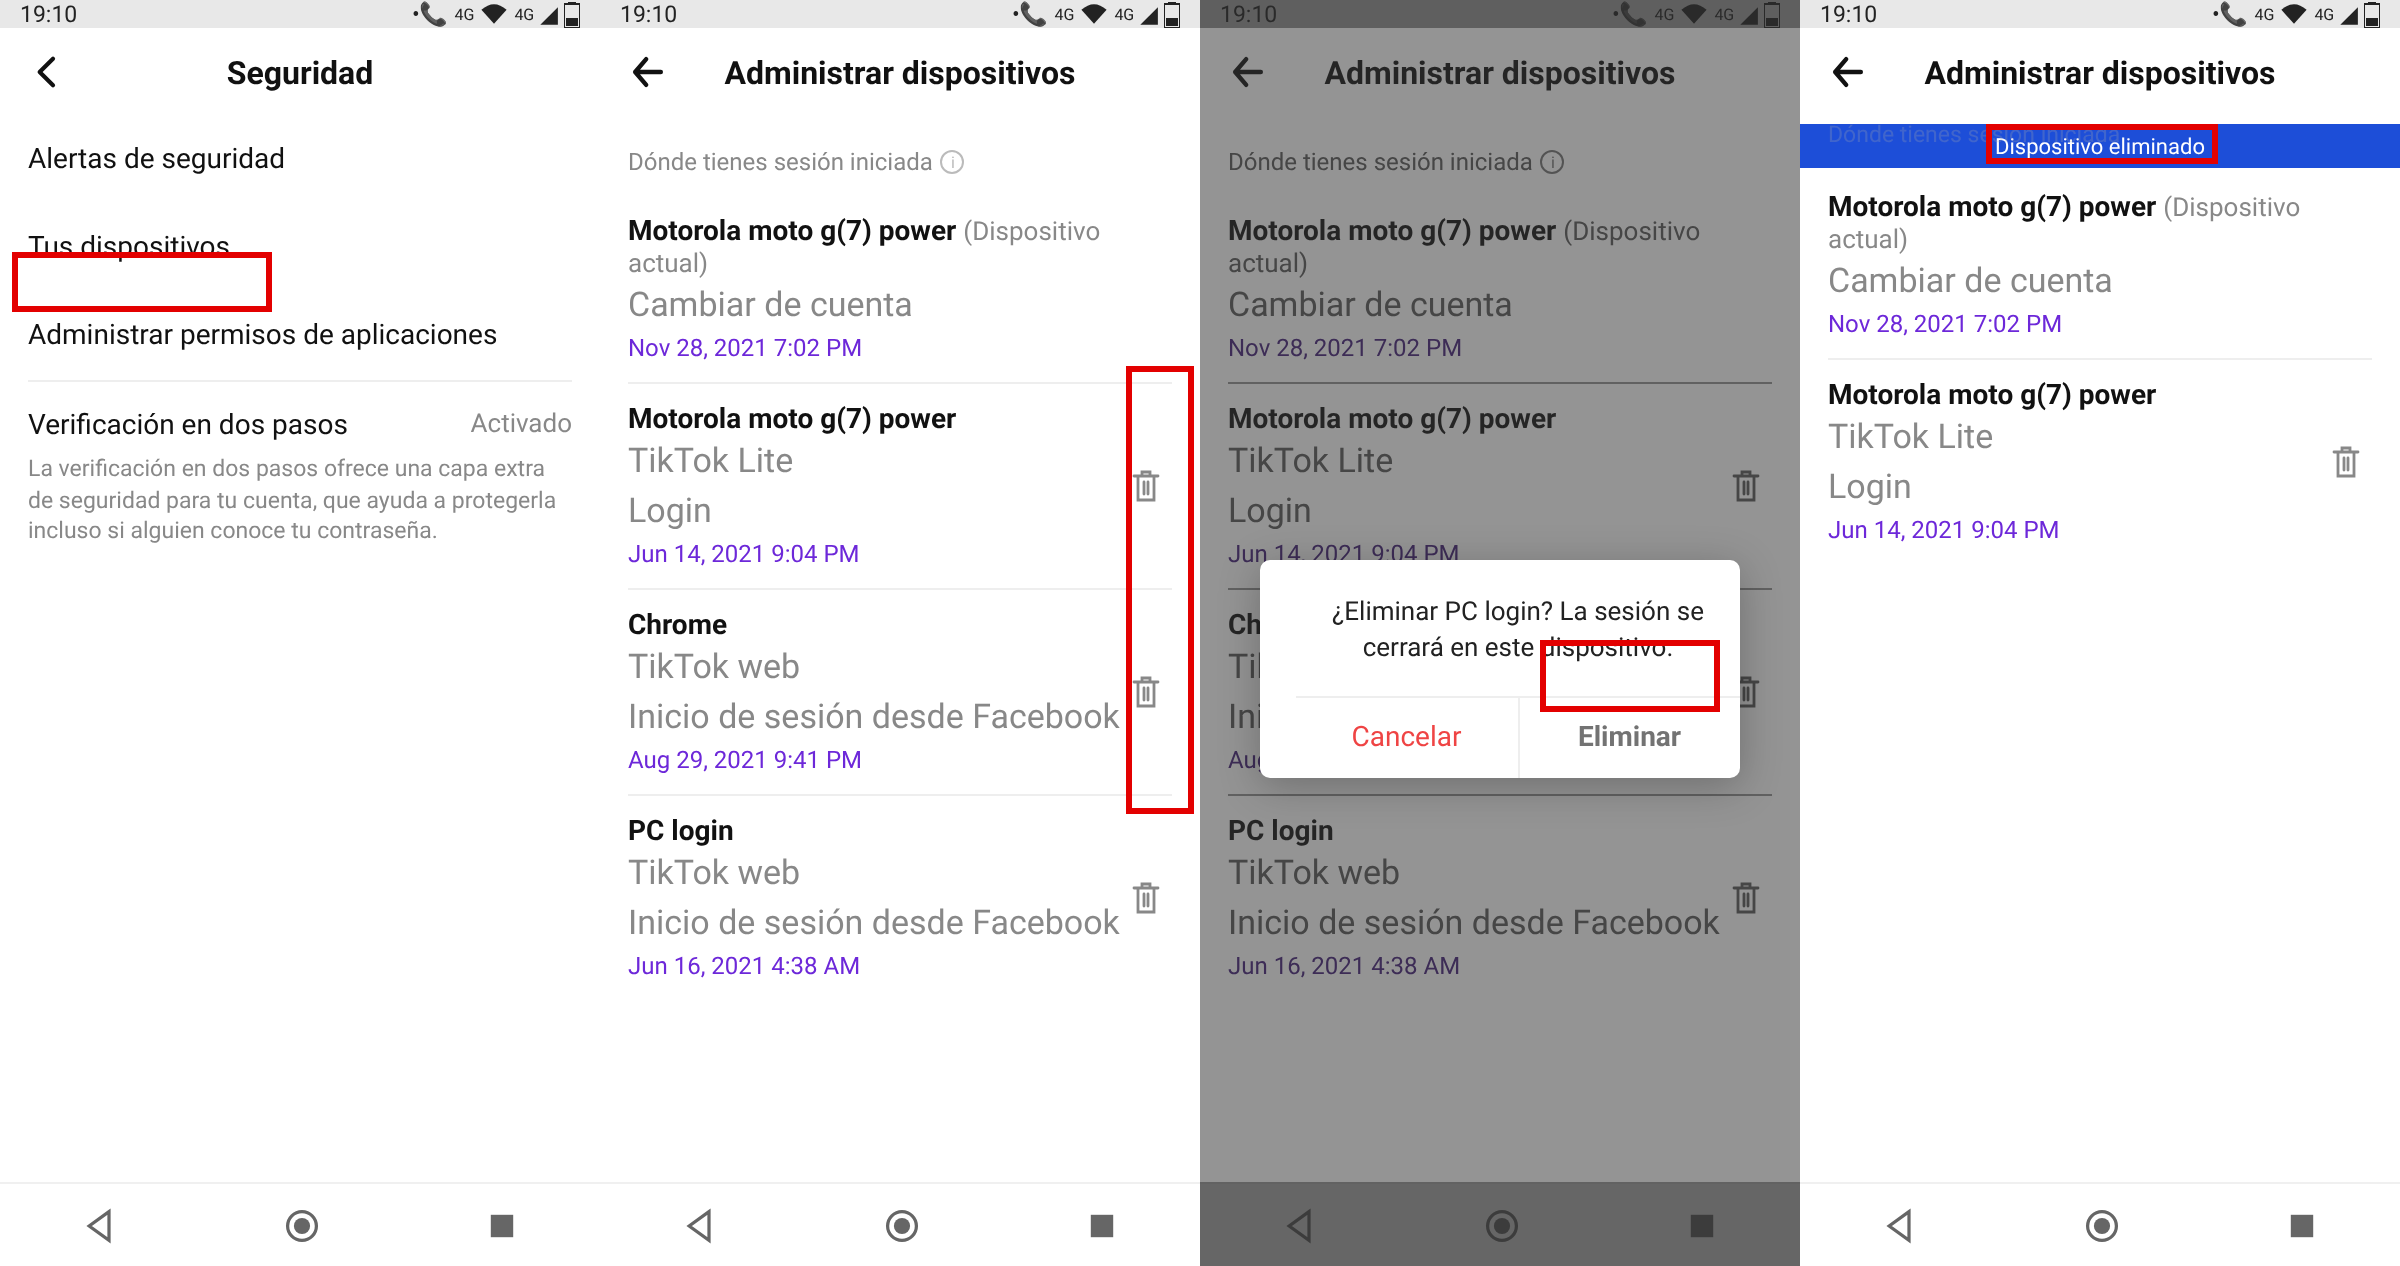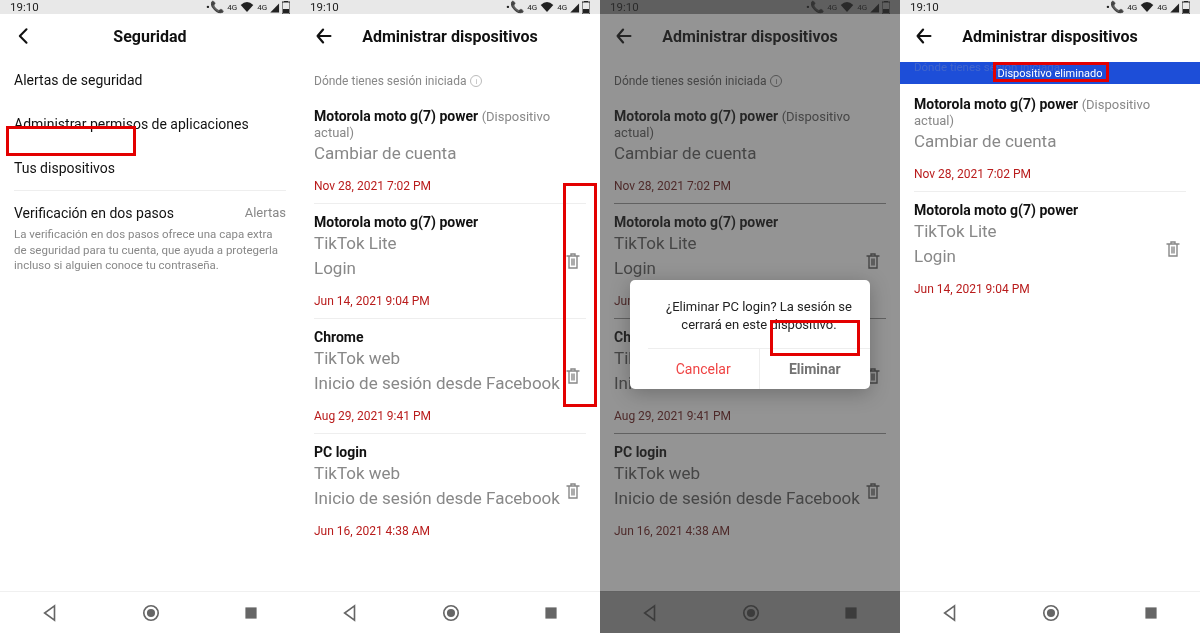--- a/index.html
+++ b/index.html
@@ -87,10 +87,10 @@
         <span>Alertas de seguridad</span>
       </div>
     <div class="sec-row">
+        <span>Tus dispositivos</span>
+      </div>
+    <div class="sec-row">
         <span>Administrar permisos de aplicaciones</span>
-      </div>
-    <div class="sec-row">
-        <span>Tus dispositivos</span>
       </div>
     <div class="sec-row two-line sec-sep">
       <div class="rtitle">

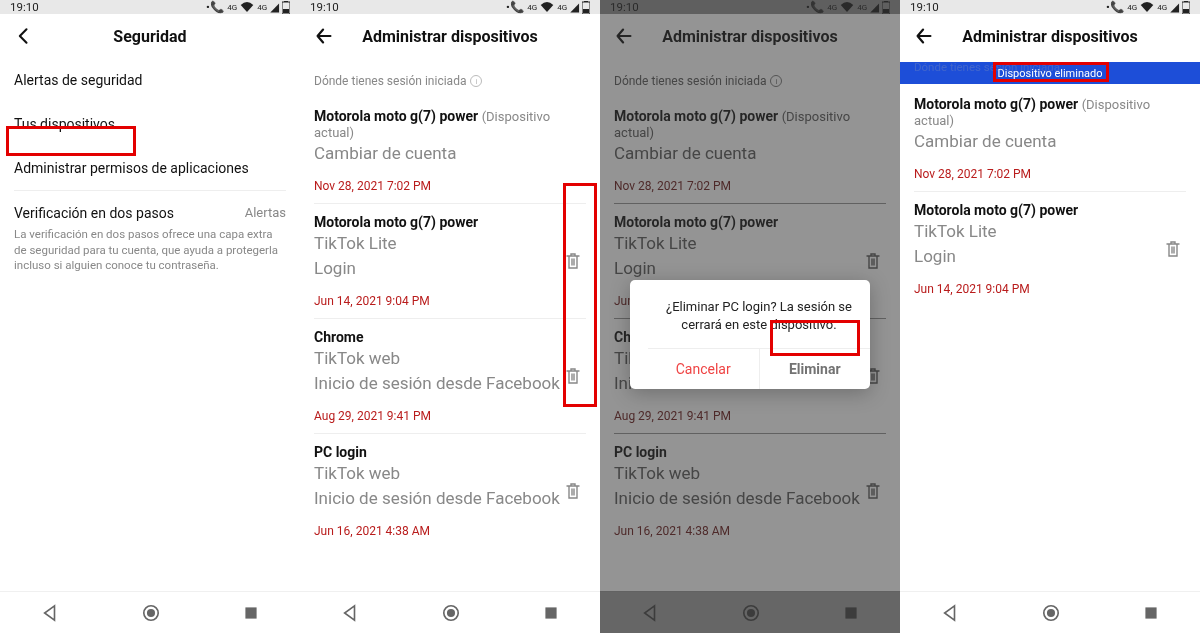--- a/index.html
+++ b/index.html
@@ -27,7 +27,7 @@
   .dev-name { font-size: 14px; font-weight: 700; color: #111; }
   .dev-name .note { font-weight: 400; color: #888; font-size: 13px; }
   .dev-sub { font-size: 17px; color: #888; margin-top: 2px; line-height: 1.35; }
-  .dev-date { font-size: 12px; color: #b91c1c; margin-top: 14px; }
+  .dev-date { font-size: 12px; color: #6d28d9; margin-top: 2px; }
   .trash { width: 26px; display: flex; align-items: center; justify-content: center; cursor: pointer; }
   .trash svg { stroke: #888; }
   .navbar { height: 42px; display: flex; align-items: center; justify-content: space-around; background: #fff; border-top: 1px solid #f0f0f0; }

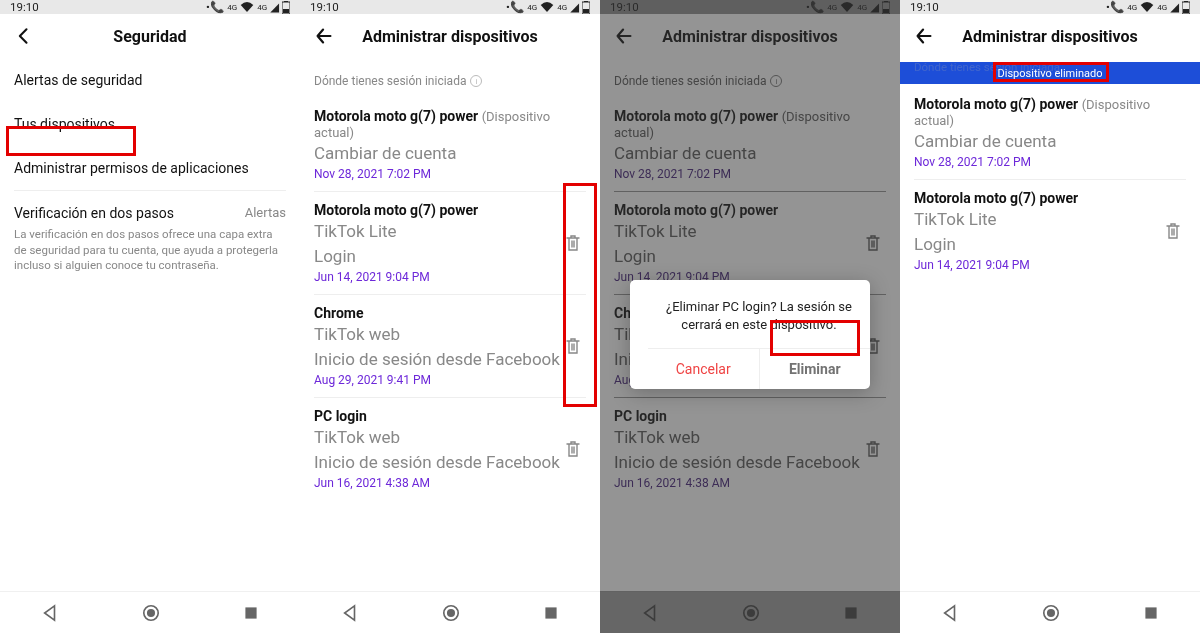--- a/index.html
+++ b/index.html
@@ -95,7 +95,7 @@
     <div class="sec-row two-line sec-sep">
       <div class="rtitle">
         <span>Verificación en dos pasos</span>
-        <span class="status-act">Alertas</span>
+        <span class="status-act">Activado</span>
       </div>
       <div class="sec-desc">La verificación en dos pasos ofrece una capa extra de seguridad para tu cuenta, que ayuda a protegerla incluso si alguien conoce tu contraseña.</div>
     </div>

